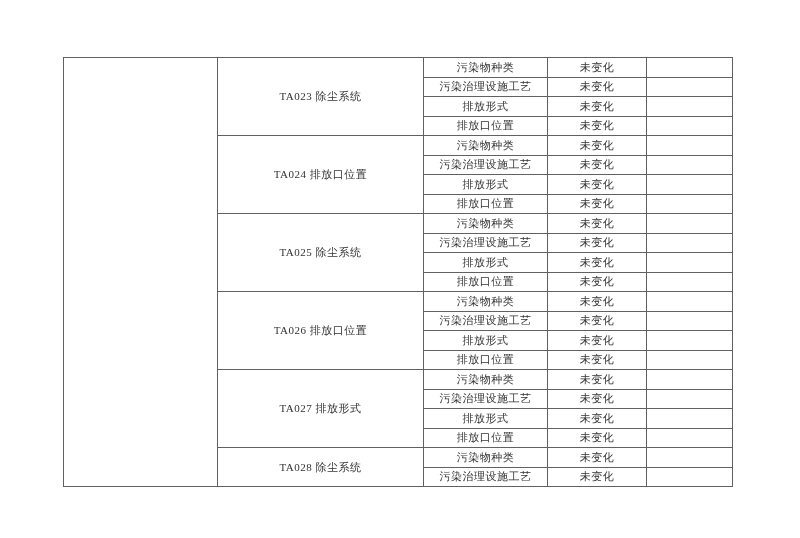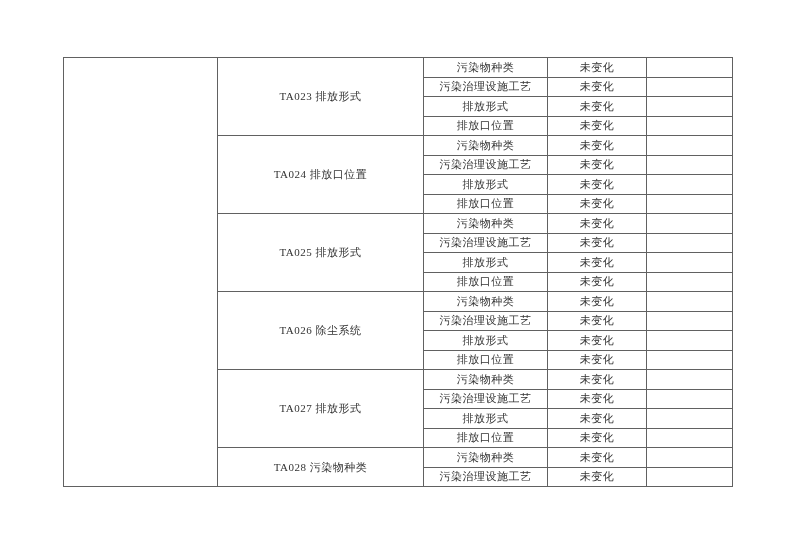--- a/index.html
+++ b/index.html
@@ -63,7 +63,7 @@
     <tbody>
         <tr>
           <td rowspan="22"></td>
-          <td rowspan="4">TA023 排放形式</td>
+          <td rowspan="4">TA023 除尘系统</td>
           <td>污染物种类</td>
           <td>未变化</td>
           <td></td>

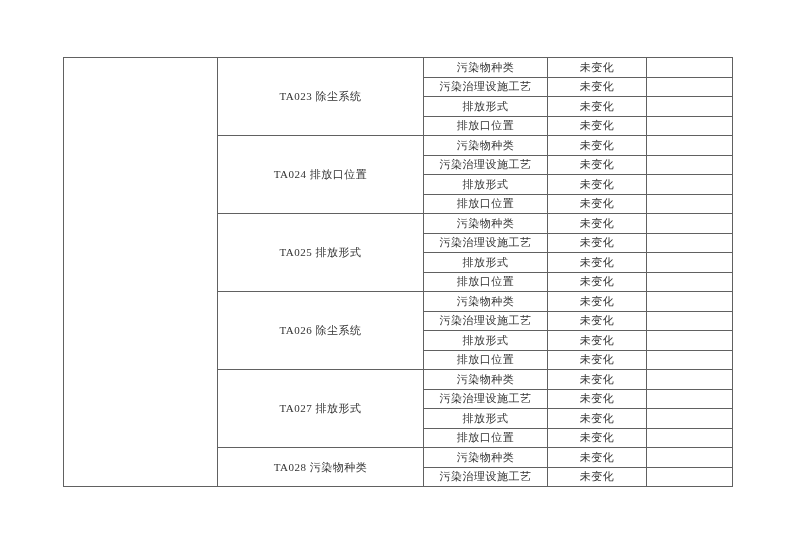--- a/index.html
+++ b/index.html
@@ -105,7 +105,7 @@
           <td></td>
         </tr>
         <tr>
-          <td rowspan="4">TA025 排放形式</td>
+          <td rowspan="4">TA025 除尘系统</td>
           <td>污染物种类</td>
           <td>未变化</td>
           <td></td>

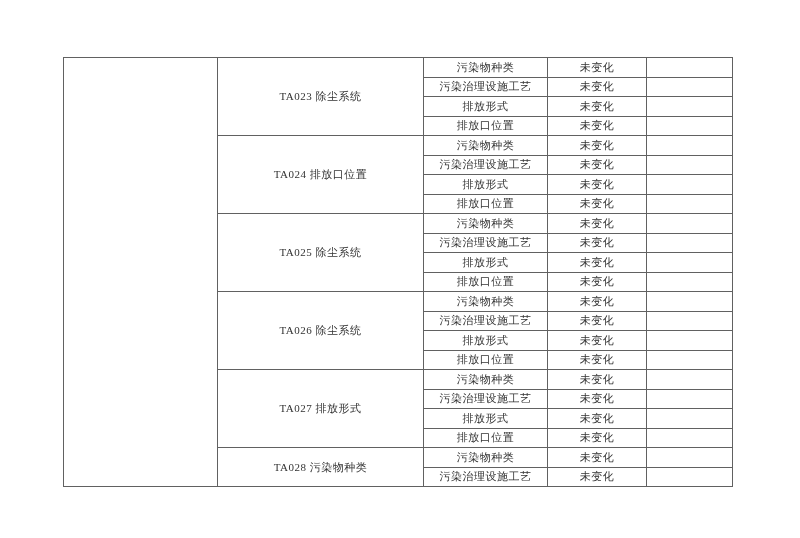--- a/index.html
+++ b/index.html
@@ -126,7 +126,7 @@
           <td></td>
         </tr>
         <tr>
-          <td rowspan="4">TA026 除尘系统</td>
+          <td rowspan="4">TA026 排放口位置</td>
           <td>污染物种类</td>
           <td>未变化</td>
           <td></td>

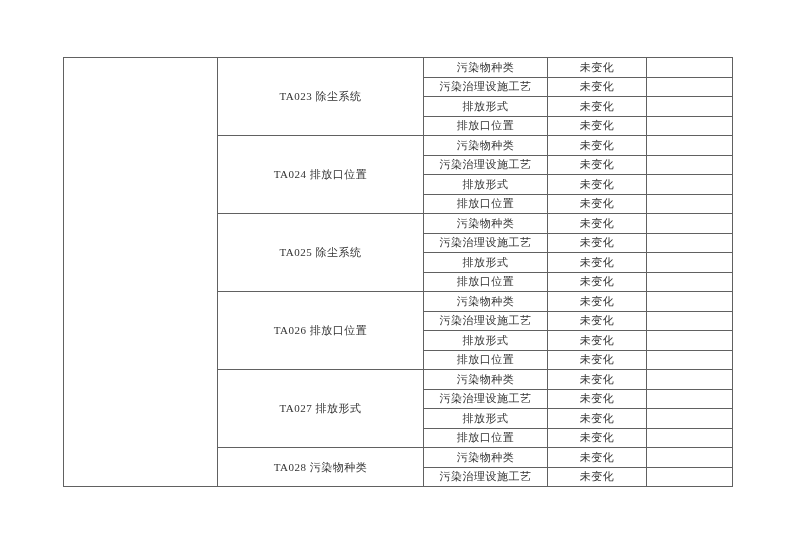--- a/index.html
+++ b/index.html
@@ -168,7 +168,7 @@
           <td></td>
         </tr>
         <tr>
-          <td rowspan="2">TA028 污染物种类</td>
+          <td rowspan="2">TA028 除尘系统</td>
           <td>污染物种类</td>
           <td>未变化</td>
           <td></td>

